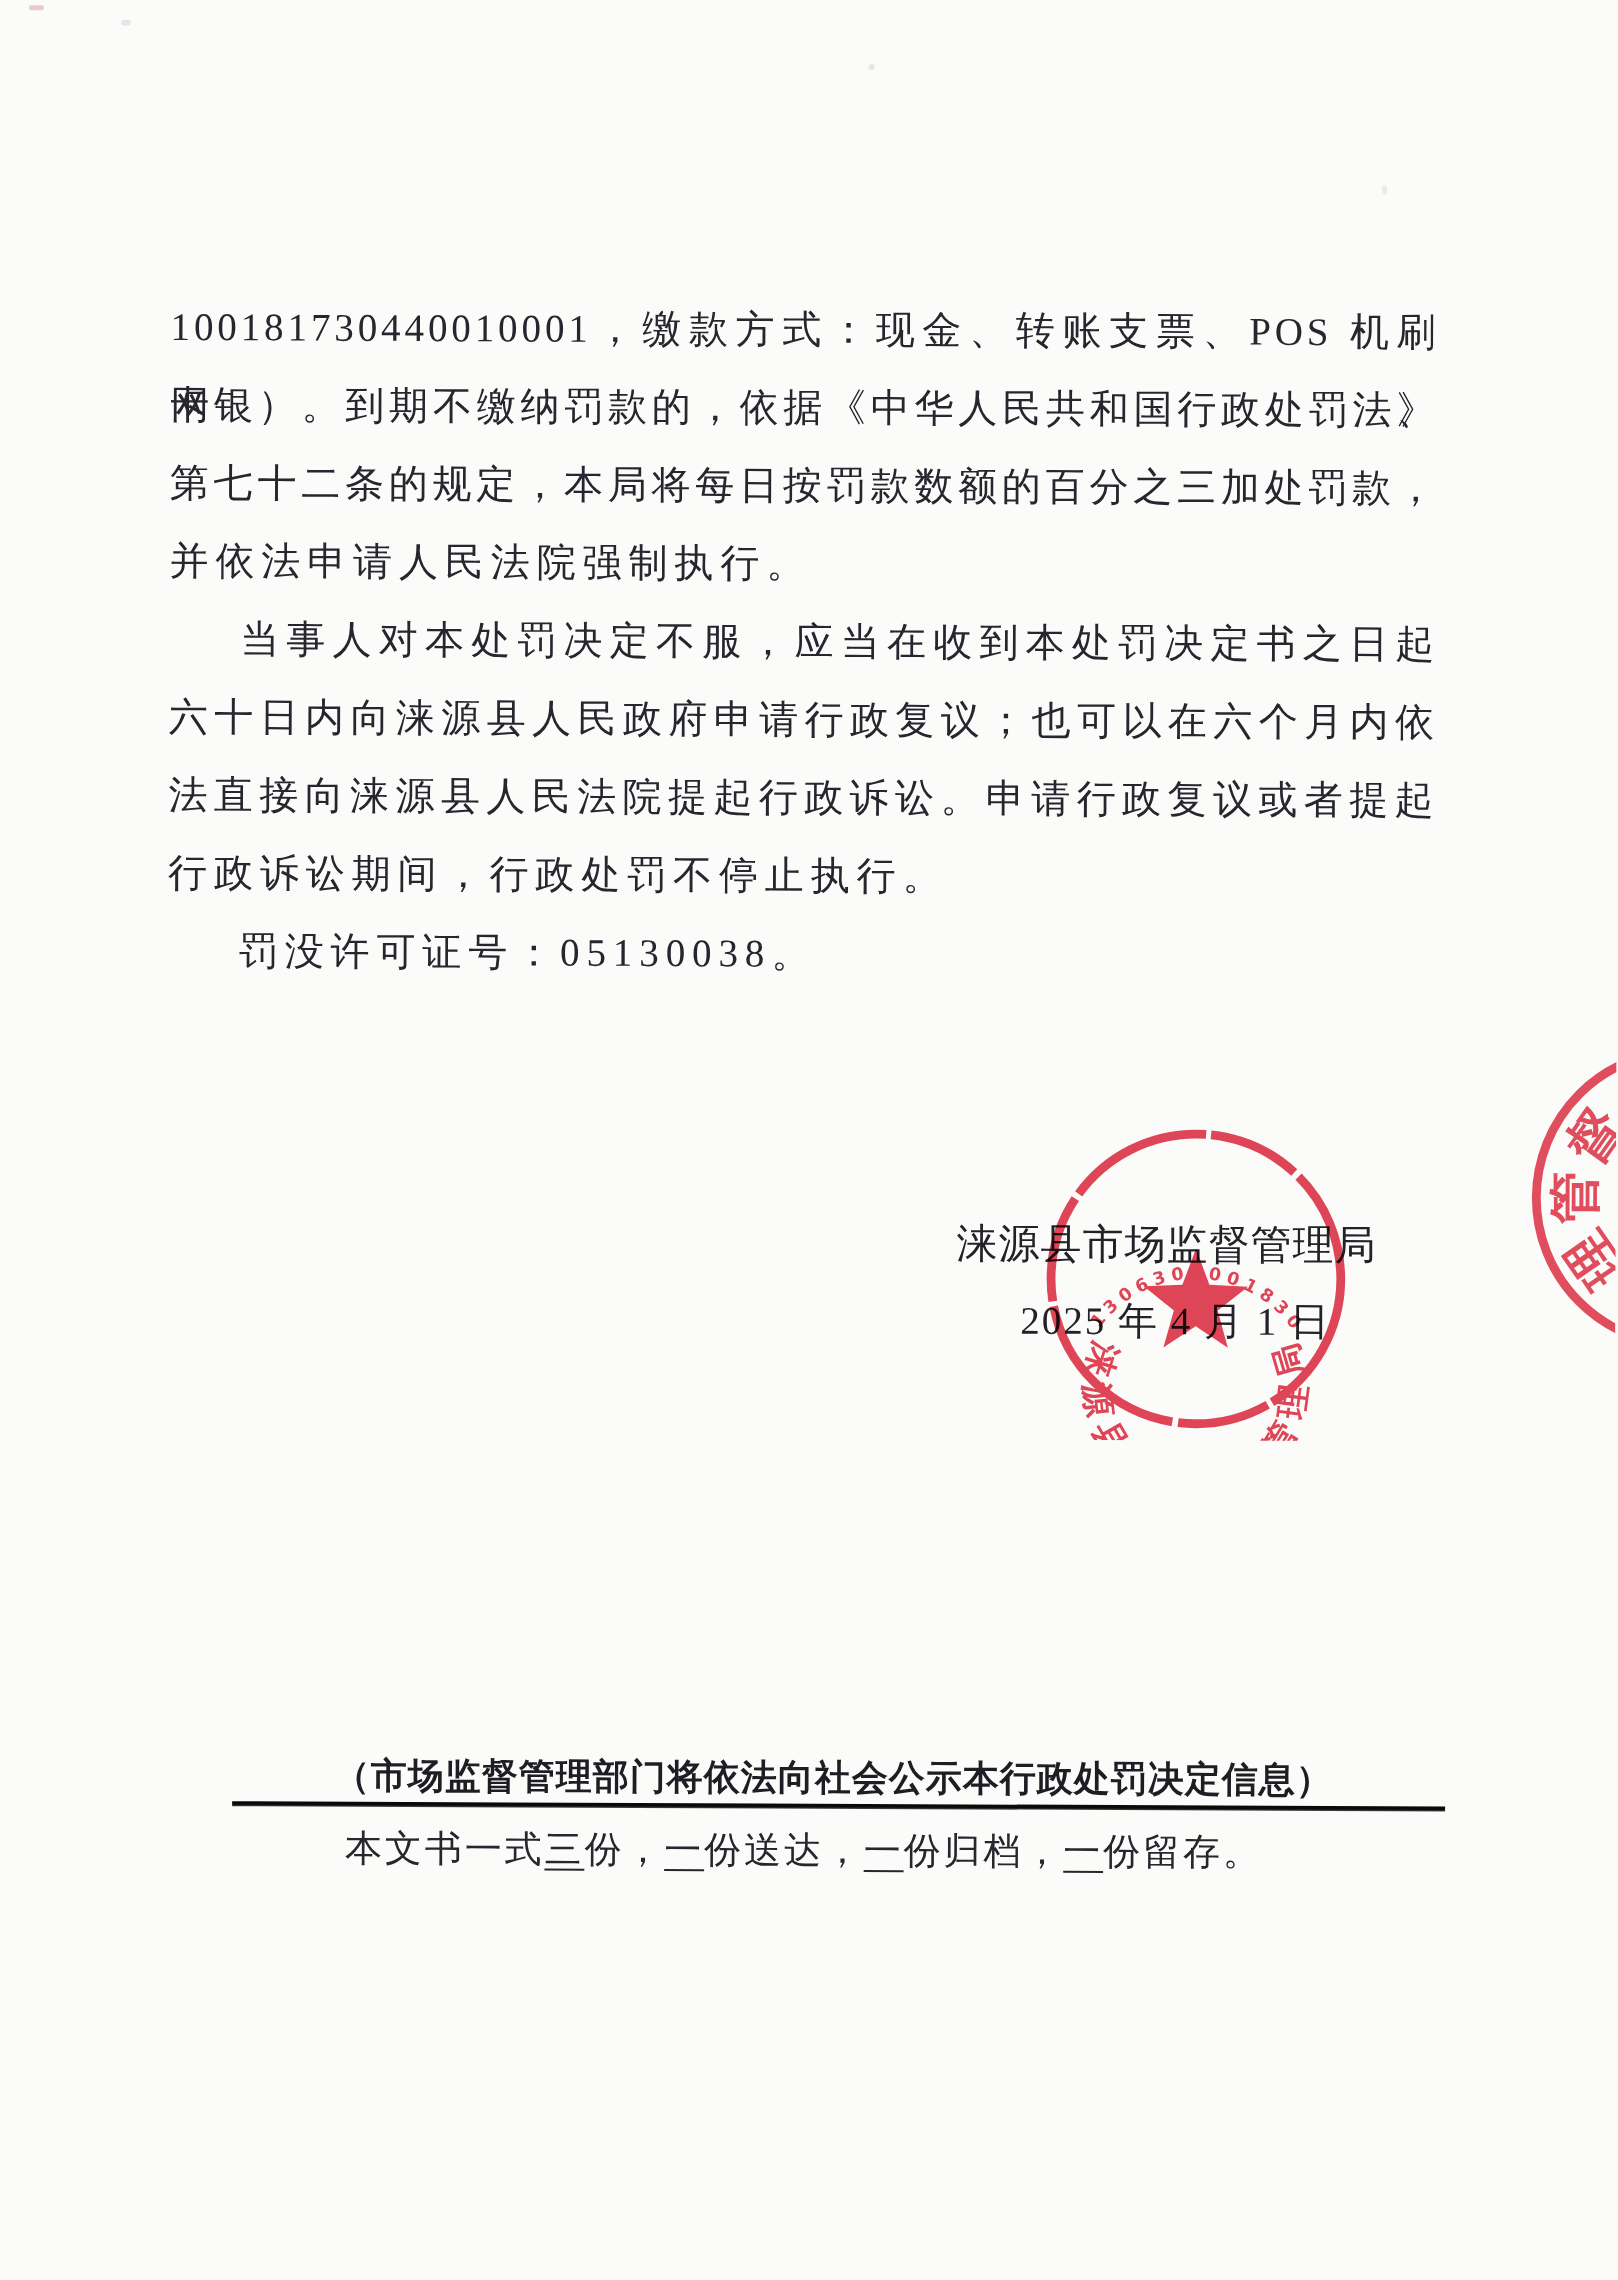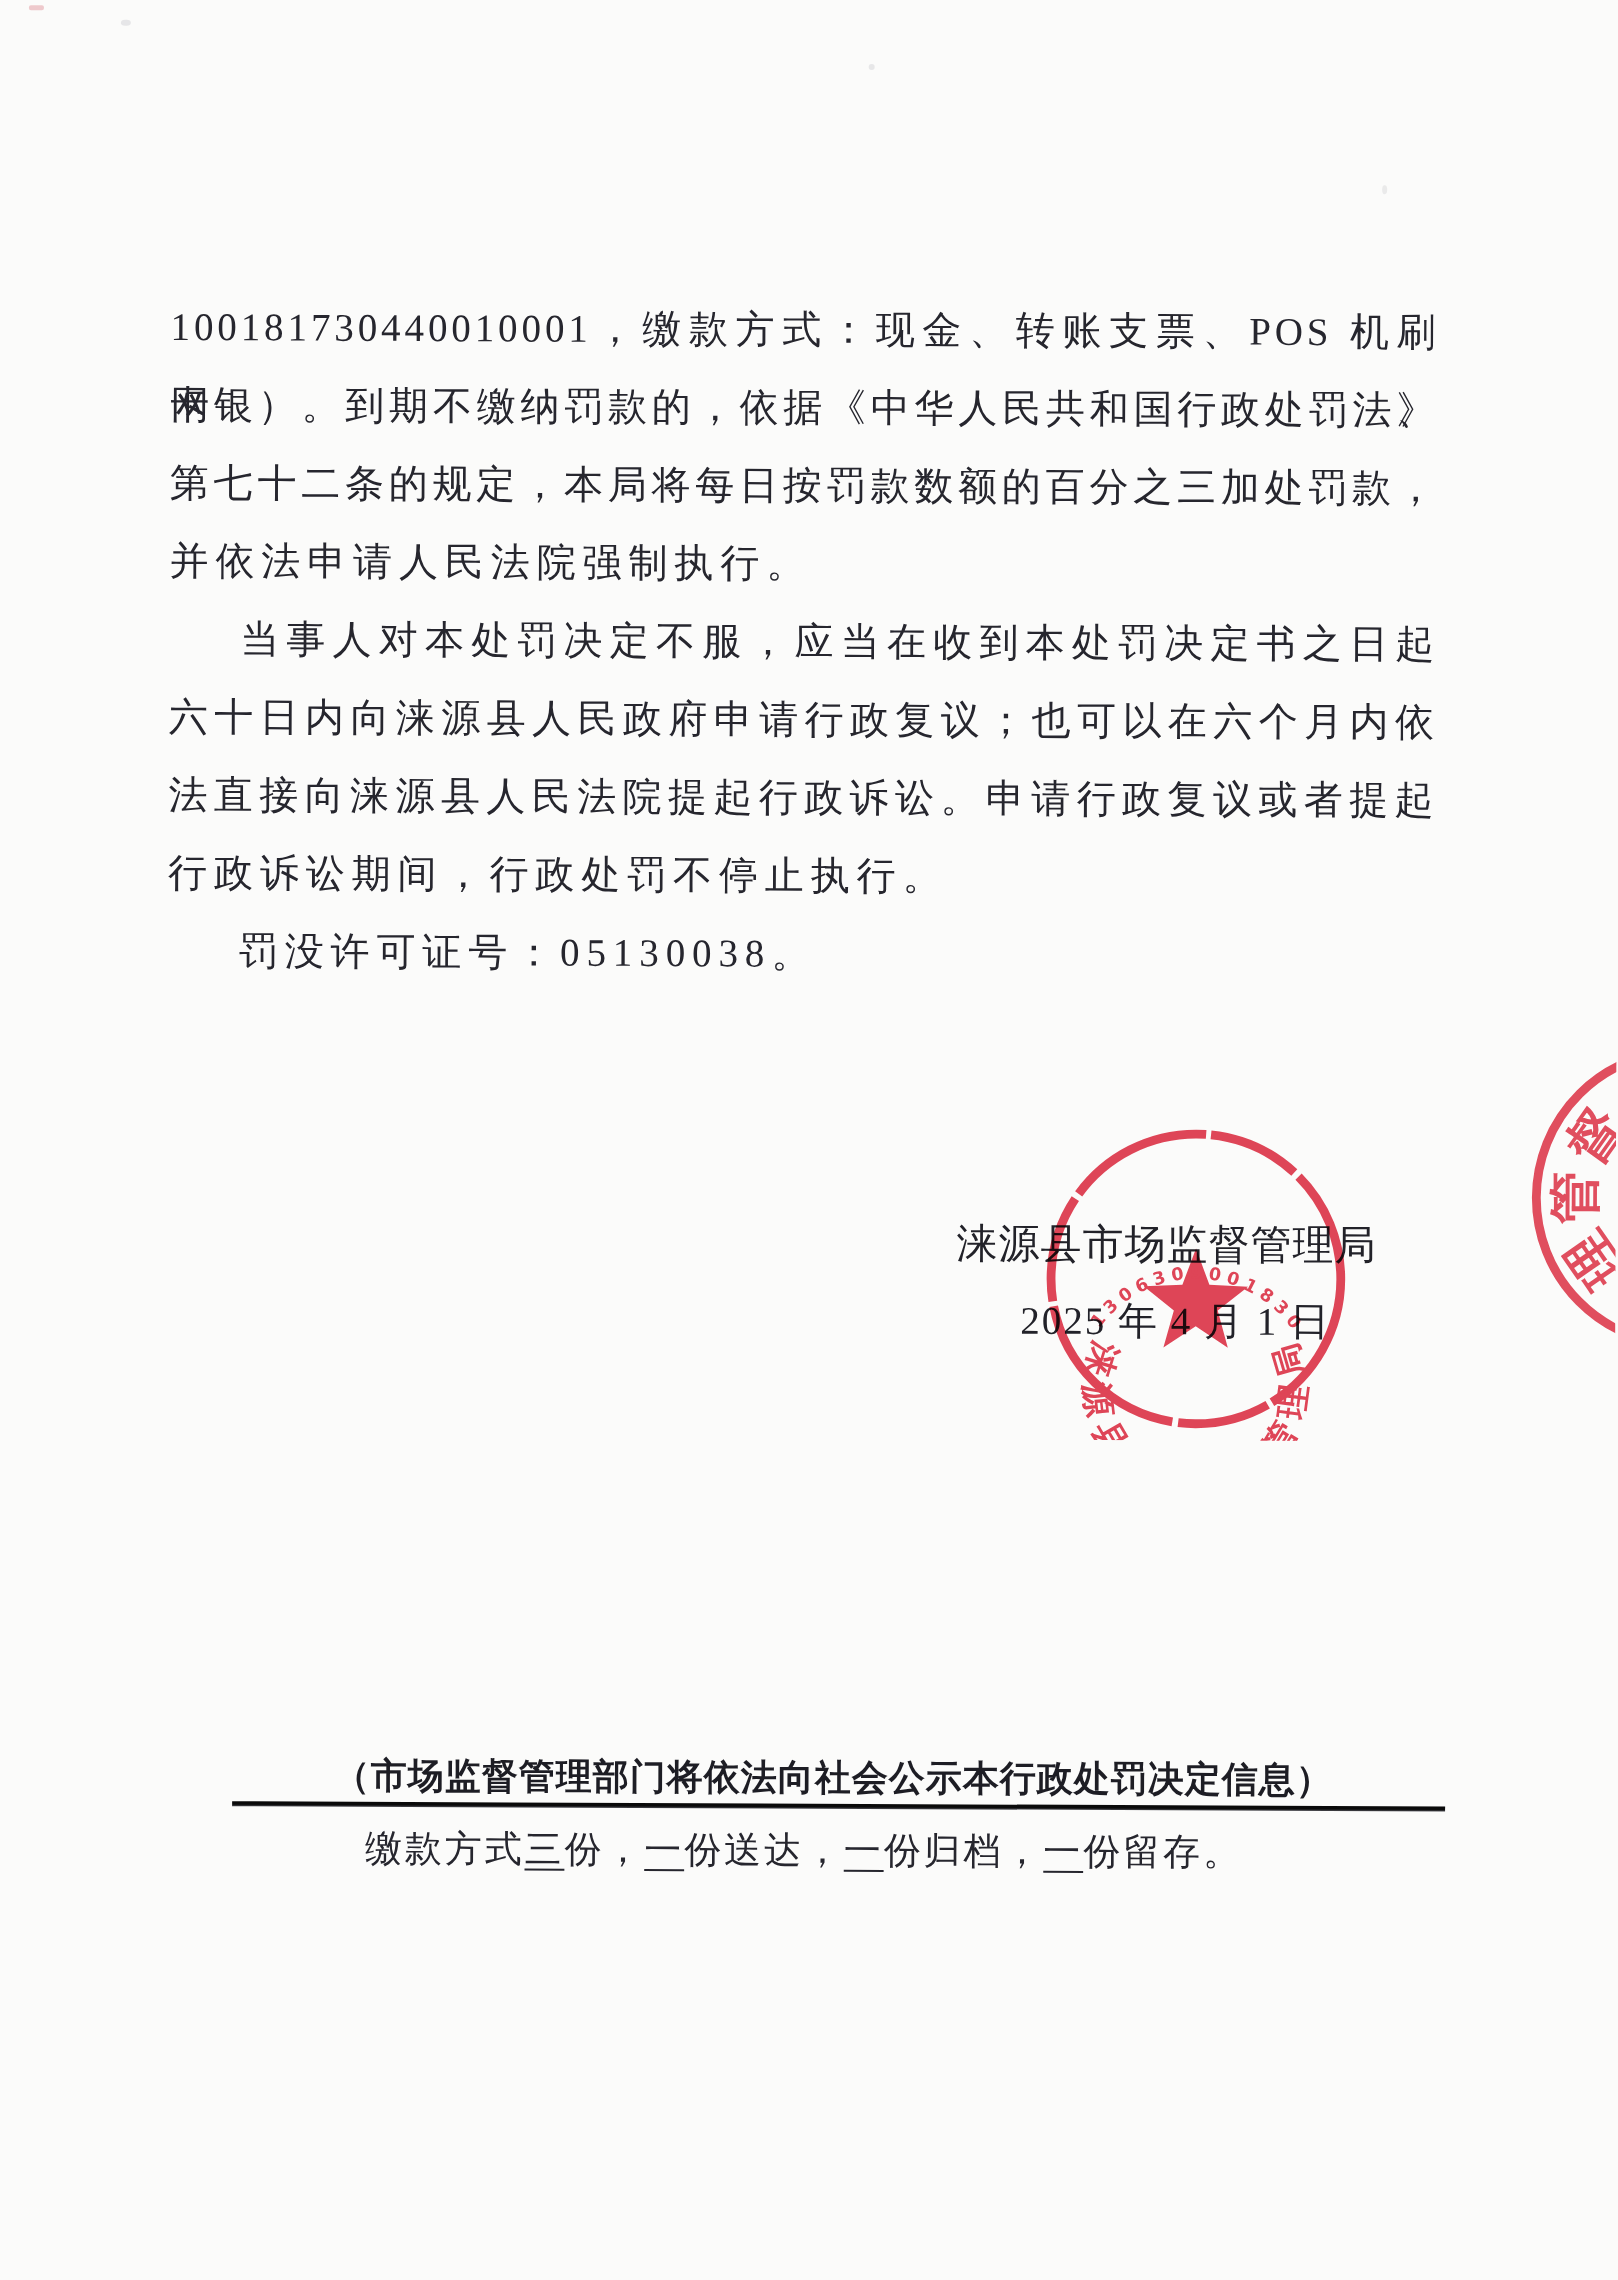--- a/index.html
+++ b/index.html
@@ -120,7 +120,7 @@
 
     <div class="notice">（市场监督管理部门将依法向社会公示本行政处罚决定信息）</div>
     <div class="rule"></div>
-    <div class="copies"><span>缴款方式</span><span class="u">三</span><span>份，</span><span class="u">一</span><span>份送达，</span><span class="u">一</span><span>份归档，</span><span class="u">一</span><span>份留存。</span></div>
+    <div class="copies"><span>本文书一式</span><span class="u">三</span><span>份，</span><span class="u">一</span><span>份送达，</span><span class="u">一</span><span>份归档，</span><span class="u">一</span><span>份留存。</span></div>
 
     <div class="speck s1"></div>
     <div class="speck s2"></div>

